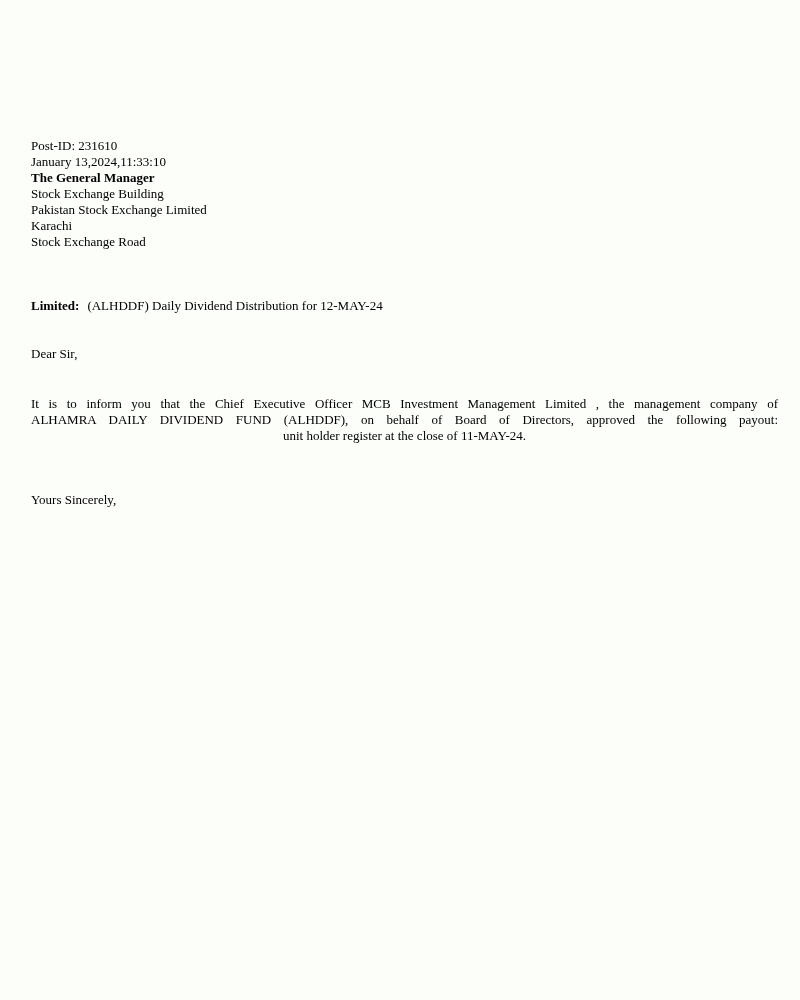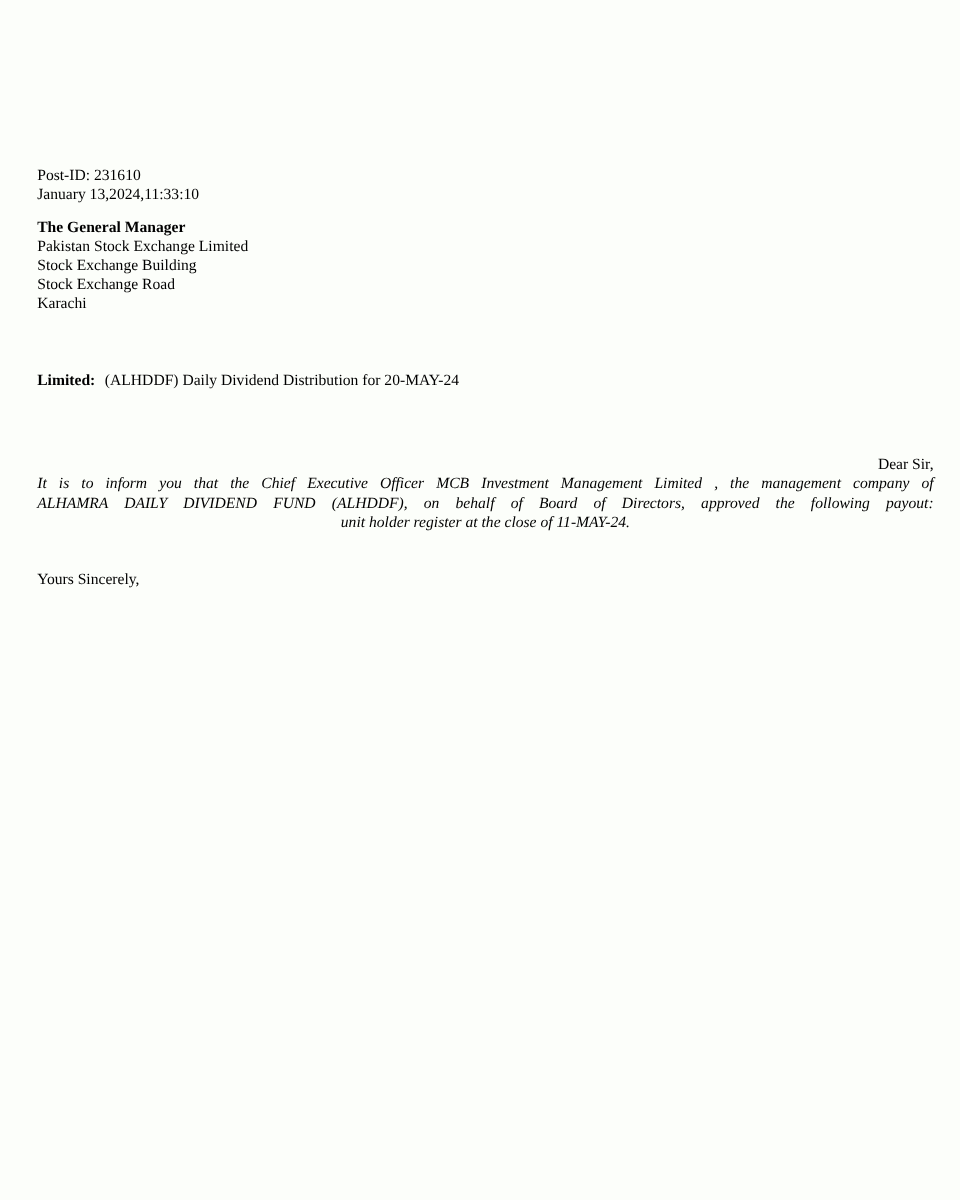--- a/index.html
+++ b/index.html
@@ -23,7 +23,7 @@
     height: 1000px;
   }
   .meta-block { margin: 0; }
-  .address-block { margin-top: 11px; }
+  .address-block { margin-top: 0; }
   .subject-line { margin-top: 48px; }
   .salutation { margin-top: 54px; text-align: right; }
   .body-paragraph { max-width: 747px; font-style: italic; }

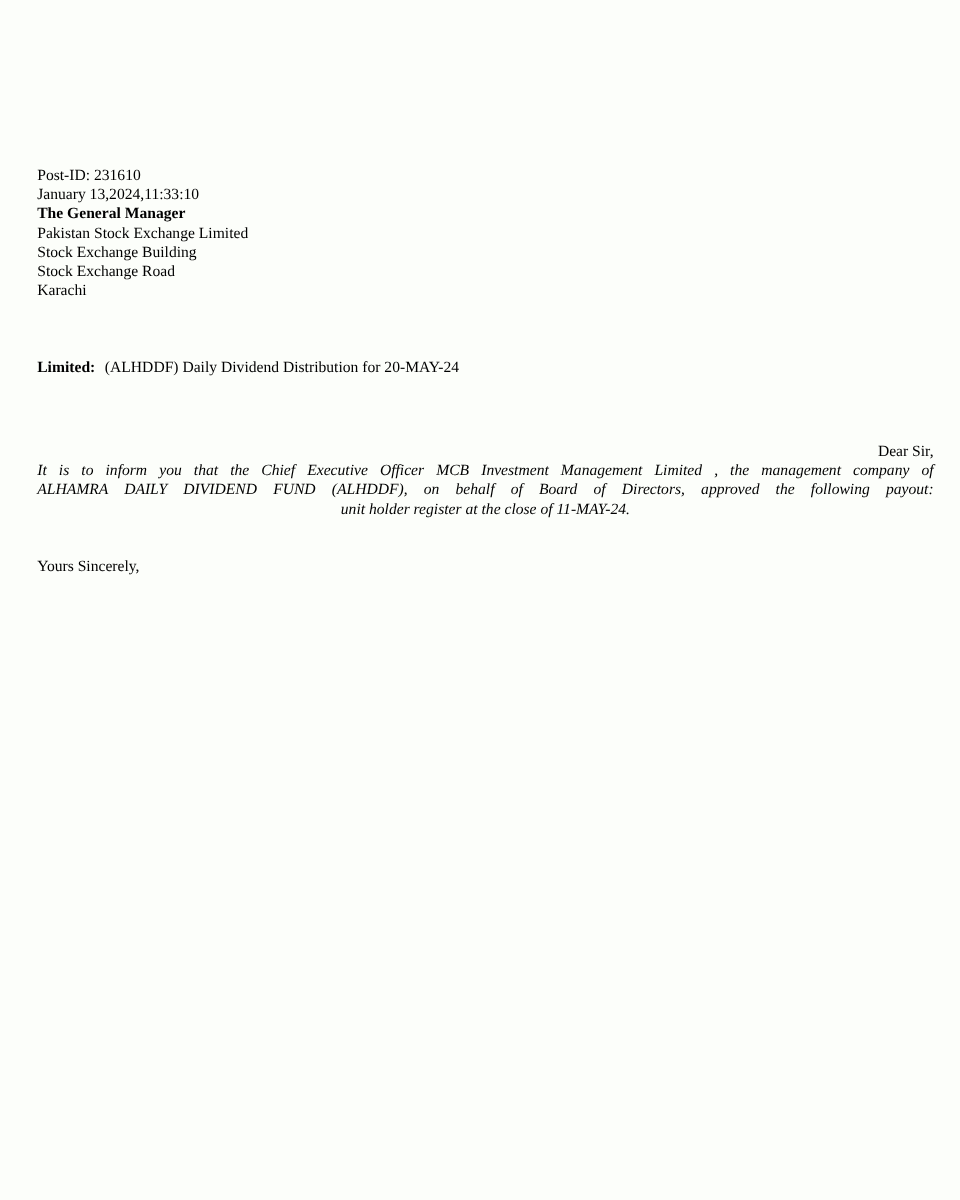--- a/index.html
+++ b/index.html
@@ -50,8 +50,8 @@
 
   <div class="address-block">
     <div class="bold">The General Manager</div>
+    <div>Stock Exchange Building</div>
     <div>Pakistan Stock Exchange Limited</div>
-    <div>Stock Exchange Building</div>
     <div>Stock Exchange Road</div>
     <div>Karachi</div>
   </div>

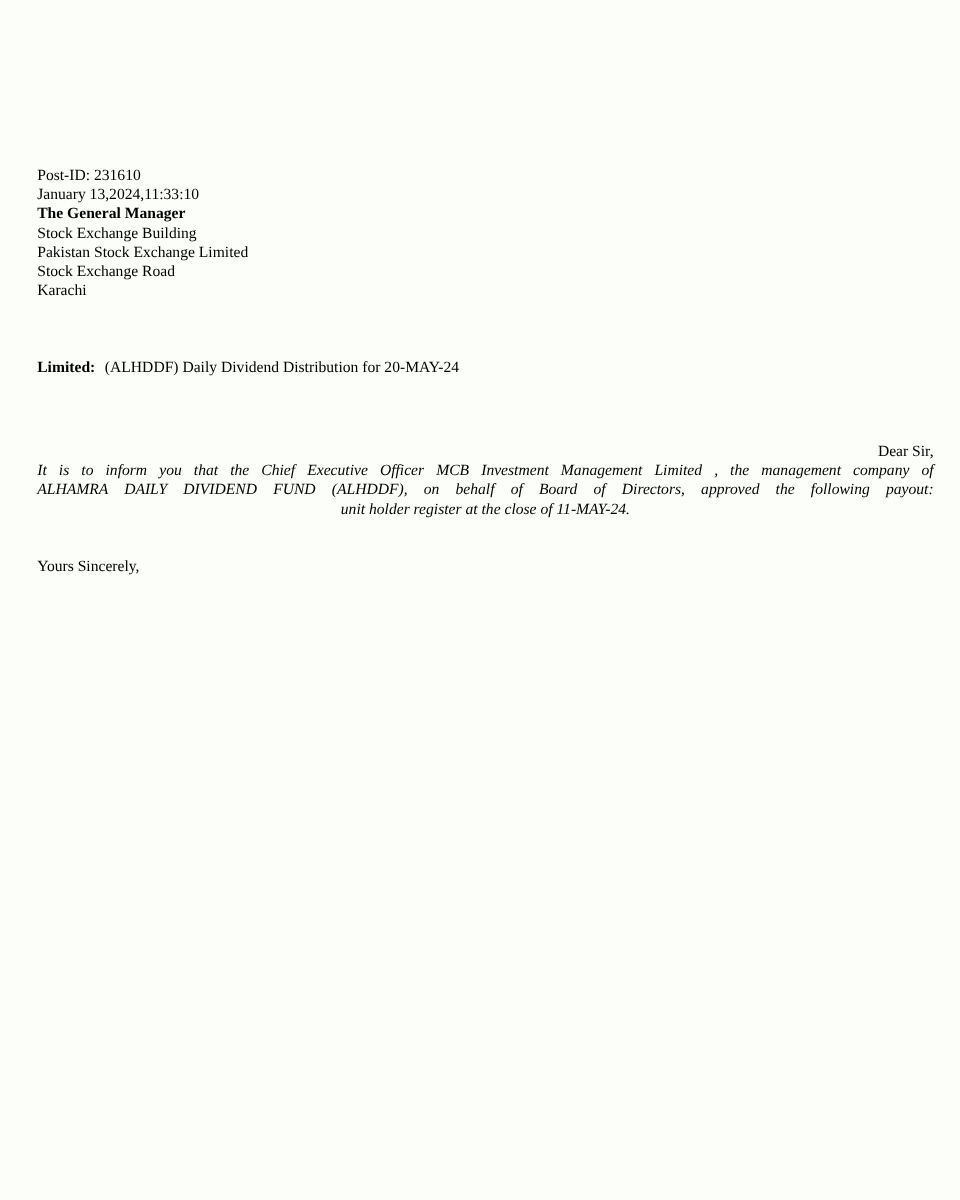--- a/index.html
+++ b/index.html
@@ -52,8 +52,8 @@
     <div class="bold">The General Manager</div>
     <div>Stock Exchange Building</div>
     <div>Pakistan Stock Exchange Limited</div>
+    <div>Karachi</div>
     <div>Stock Exchange Road</div>
-    <div>Karachi</div>
   </div>
 
   <div class="subject-line">

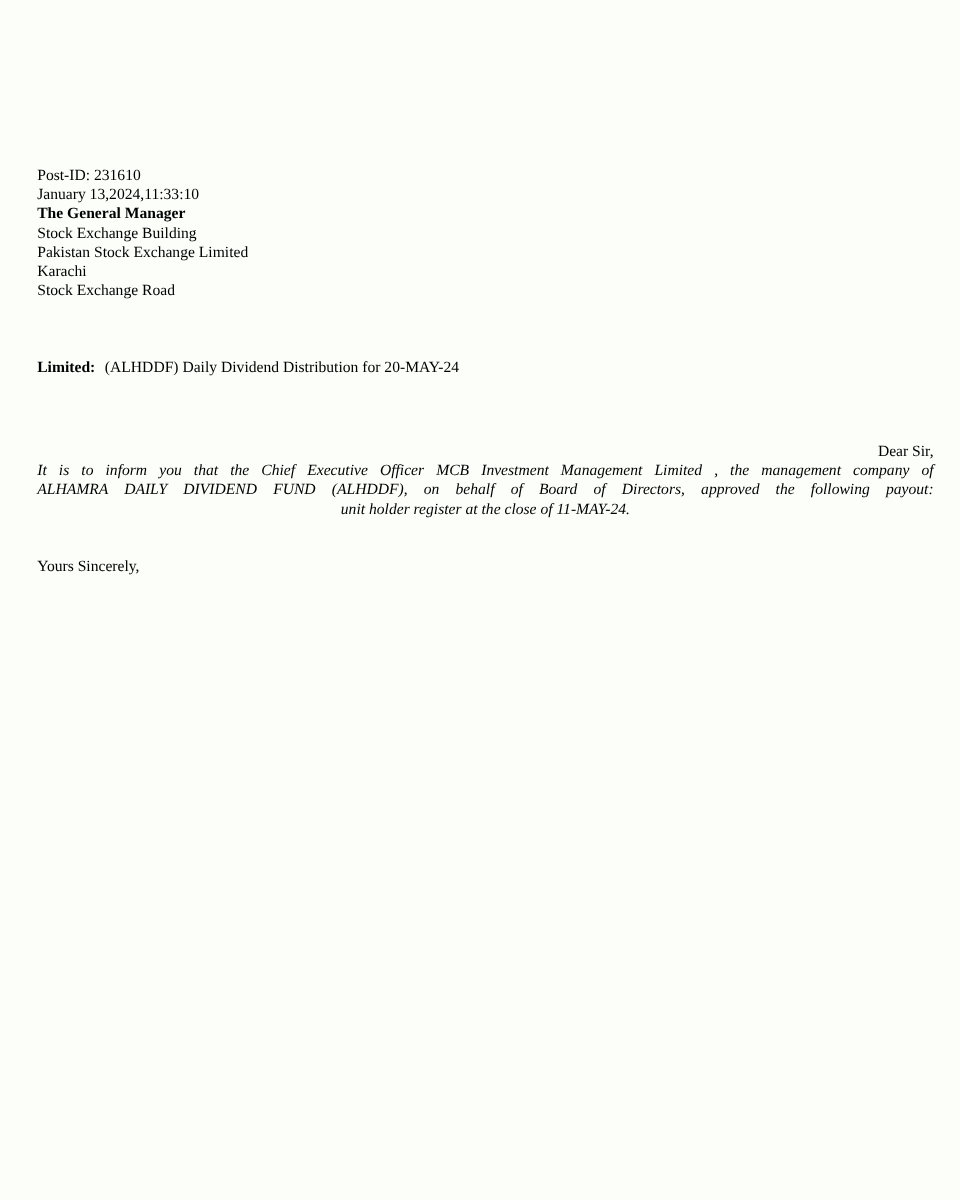--- a/index.html
+++ b/index.html
@@ -57,7 +57,7 @@
   </div>
 
   <div class="subject-line">
-    <span class="bold subject-label">Limited:</span><span>(ALHDDF) Daily Dividend Distribution for 20-MAY-24</span>
+    <span class="bold subject-label">Limited:</span><span>(ALHDDF) Daily Dividend Distribution for 12-MAY-24</span>
   </div>
 
   <div class="salutation">Dear Sir,</div>

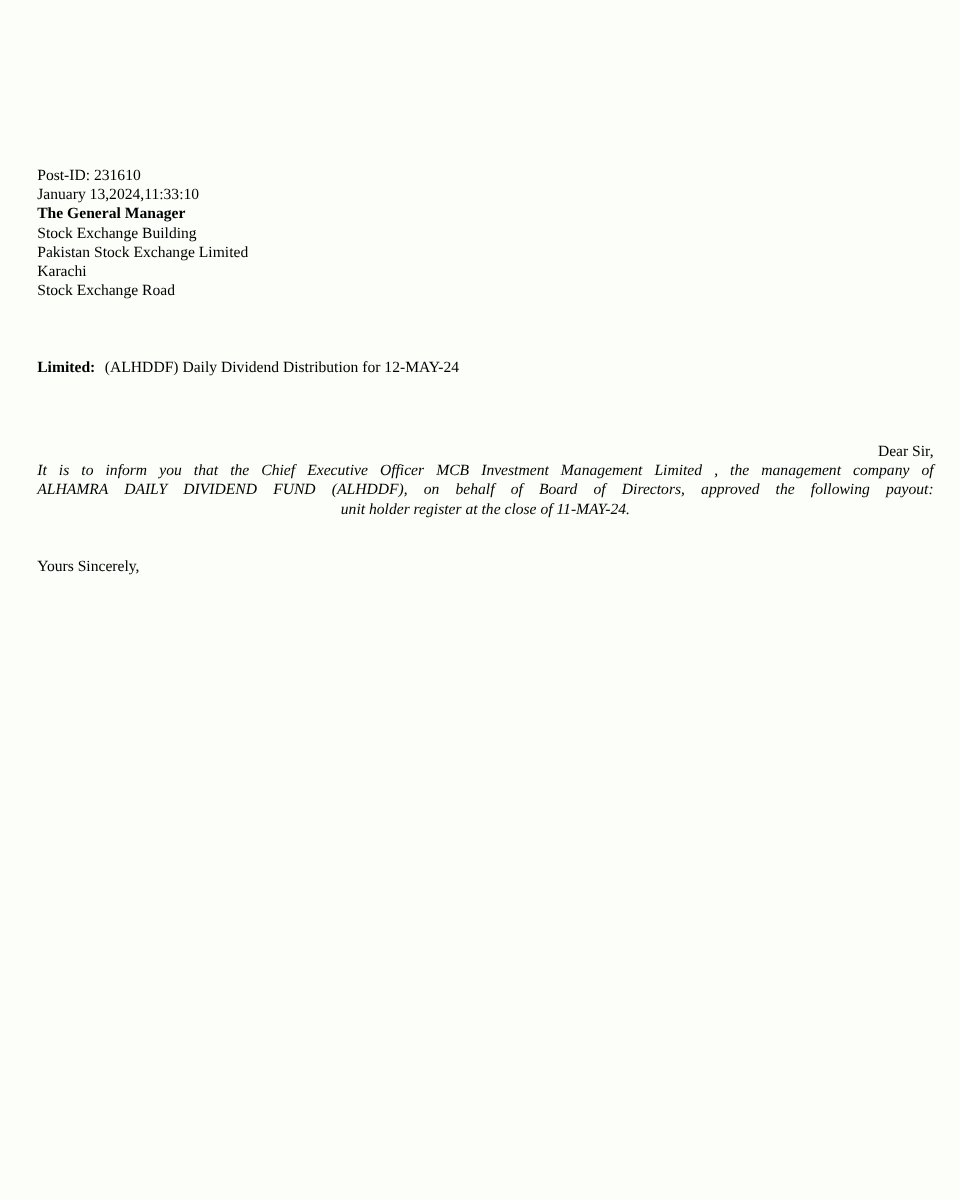--- a/index.html
+++ b/index.html
@@ -25,7 +25,7 @@
   .meta-block { margin: 0; }
   .address-block { margin-top: 0; }
   .subject-line { margin-top: 48px; }
-  .salutation { margin-top: 54px; text-align: right; }
+  .salutation { margin-top: 32px; }
   .body-paragraph { max-width: 747px; font-style: italic; }
   .closing { margin-top: 32px; }
   .bold { font-weight: bold; }

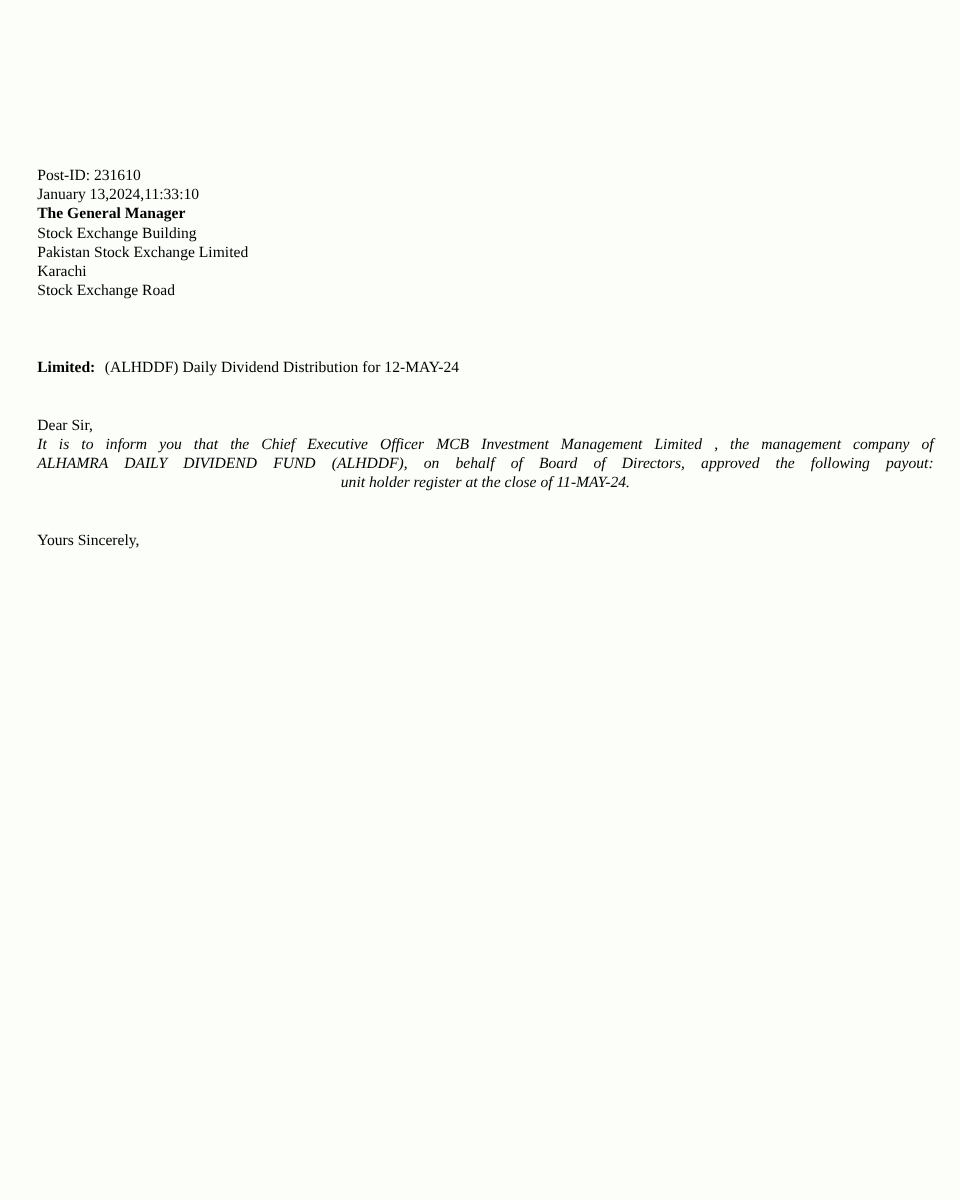--- a/index.html
+++ b/index.html
@@ -26,7 +26,7 @@
   .address-block { margin-top: 0; }
   .subject-line { margin-top: 48px; }
   .salutation { margin-top: 32px; }
-  .body-paragraph { max-width: 747px; font-style: italic; }
+  .body-paragraph { margin-top: 34px; max-width: 747px; }
   .closing { margin-top: 32px; }
   .bold { font-weight: bold; }
   .subject-label { margin-right: 8px; }

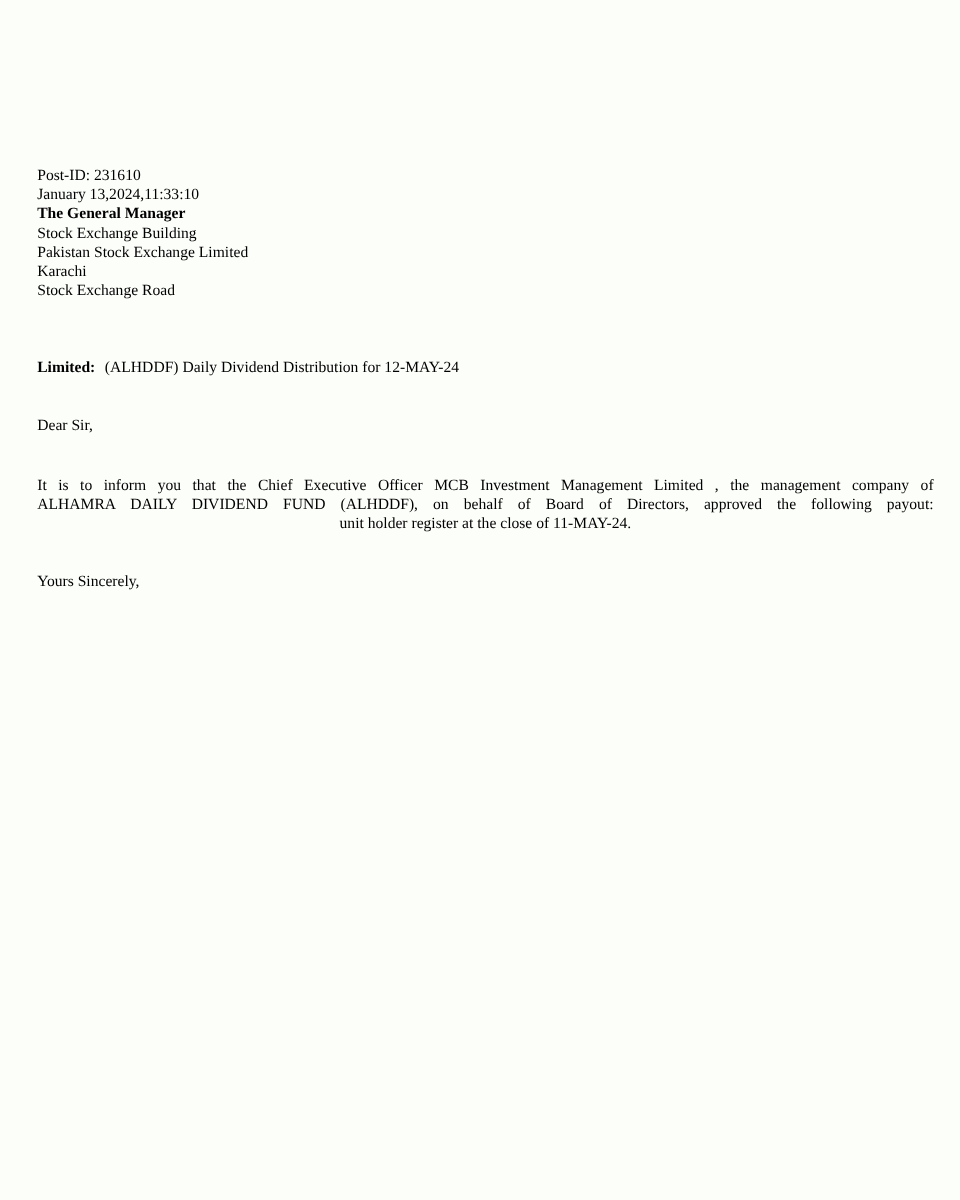--- a/index.html
+++ b/index.html
@@ -27,7 +27,7 @@
   .subject-line { margin-top: 48px; }
   .salutation { margin-top: 32px; }
   .body-paragraph { margin-top: 34px; max-width: 747px; }
-  .closing { margin-top: 32px; }
+  .closing { margin-top: 48px; }
   .bold { font-weight: bold; }
   .subject-label { margin-right: 8px; }
   .jline {

